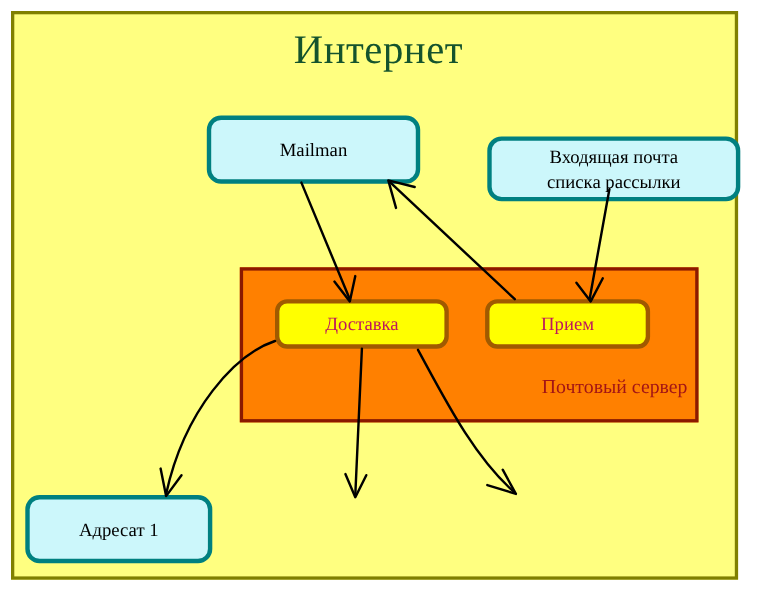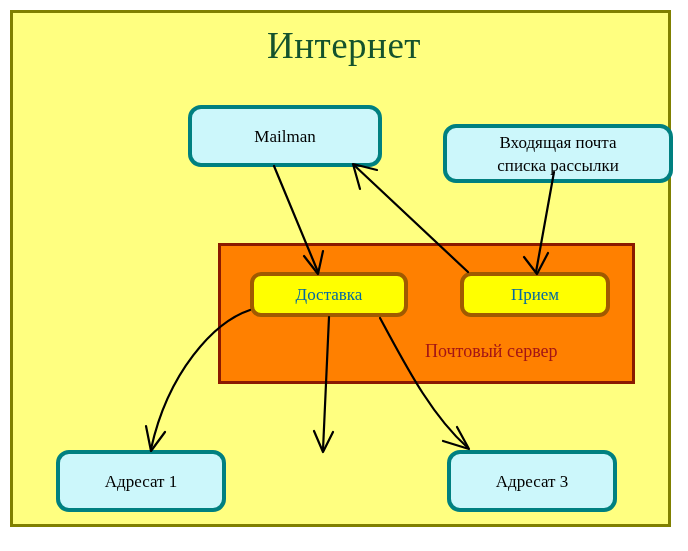--- a/index.html
+++ b/index.html
@@ -66,7 +66,7 @@
     background: #ffff00;
     border: 4px solid #a05a00;
     border-radius: 11px;
-    color: #0369a1;
+    color: #be185d;
     font-size: 17px;
     line-height: 22px;
   }

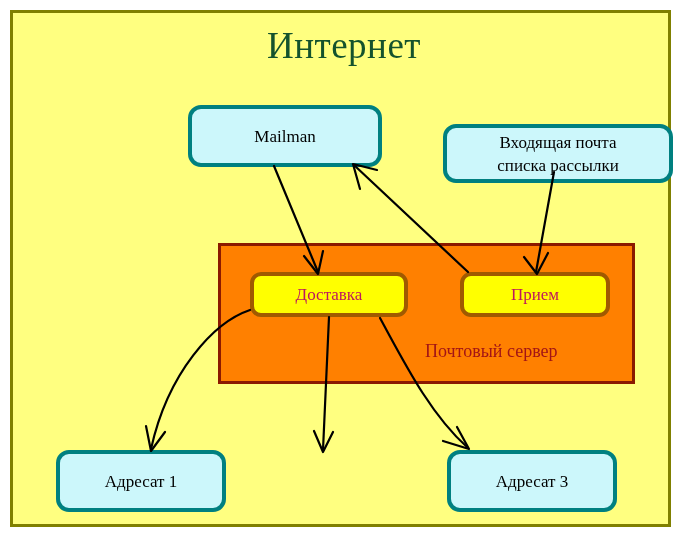--- a/index.html
+++ b/index.html
@@ -74,7 +74,7 @@
   #node-mailman      { left: 188px; top: 105px; width: 194px; height: 62px; }
   #node-incoming     { left: 443px; top: 100px; width: 230px; height: 59px; margin-top: 24px; }
   #node-delivery     { left: 250px; top: 272px; width: 158px; height: 45px; }
-  #node-reception    { left: 460px; top: 272px; width: 150px; height: 45px; }
+  #node-reception    { left: 441px; top: 272px; width: 150px; height: 45px; }
   #node-recipient-1  { left:  23px; top: 450px; width: 170px; height: 62px; margin-left: 33px; }
   #node-recipient-2  { left: 232px; top: 452px; width: 170px; height: 62px; }
   #node-recipient-3  { left: 447px; top: 450px; width: 170px; height: 62px; }

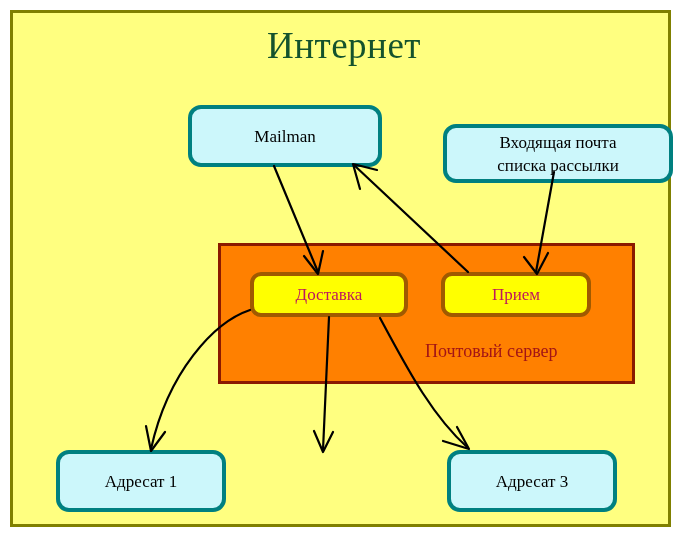--- a/index.html
+++ b/index.html
@@ -94,7 +94,7 @@
     left: 425px;
     top: 340px;
     width: 200px;
-    text-align: left;
+    text-align: right;
     font-size: 18px;
     line-height: 22px;
     color: #a31515;

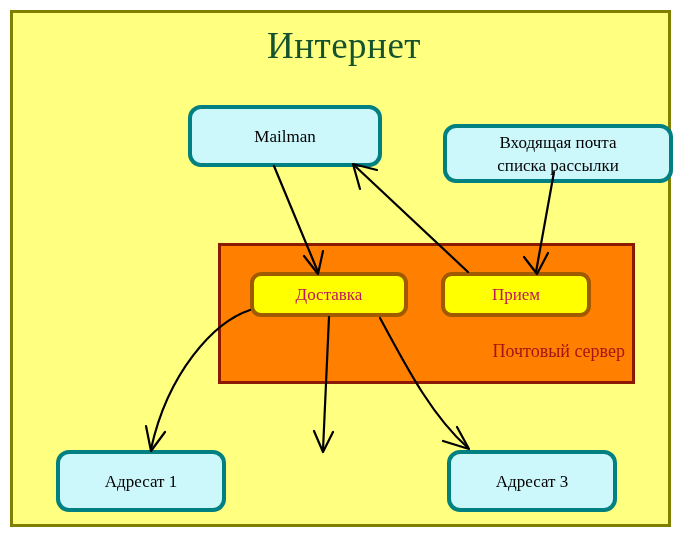--- a/index.html
+++ b/index.html
@@ -75,7 +75,7 @@
   #node-incoming     { left: 443px; top: 100px; width: 230px; height: 59px; margin-top: 24px; }
   #node-delivery     { left: 250px; top: 272px; width: 158px; height: 45px; }
   #node-reception    { left: 441px; top: 272px; width: 150px; height: 45px; }
-  #node-recipient-1  { left:  23px; top: 450px; width: 170px; height: 62px; margin-left: 33px; }
+  #node-recipient-1  { left:  23px; top: 450px; width: 170px; height: 62px; }
   #node-recipient-2  { left: 232px; top: 452px; width: 170px; height: 62px; }
   #node-recipient-3  { left: 447px; top: 450px; width: 170px; height: 62px; }
   

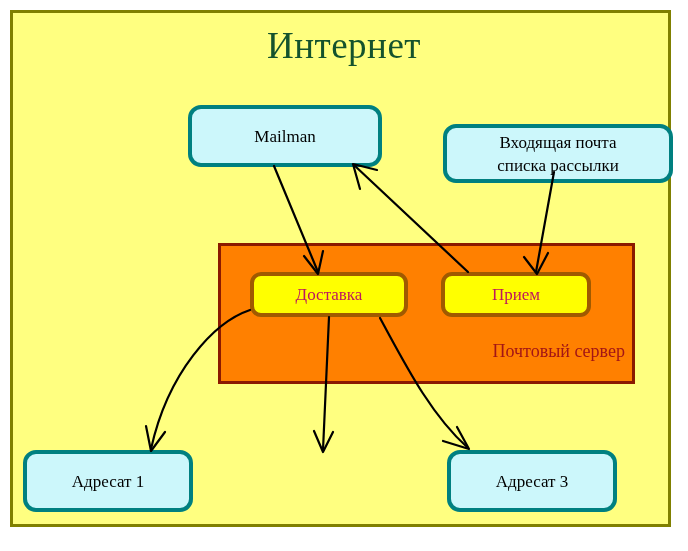--- a/index.html
+++ b/index.html
@@ -134,7 +134,6 @@
   <div class="node cyan-node" id="node-recipient-1">Адресат 1</div>
 
 
-  <div class="node cyan-node" id="node-recipient-3">Адресат 3</div>
 
   <svg id="arrow-layer" viewBox="0 0 688 551">
     <g fill="none" stroke="#000000" stroke-width="2.2" stroke-linecap="round" stroke-linejoin="round">

